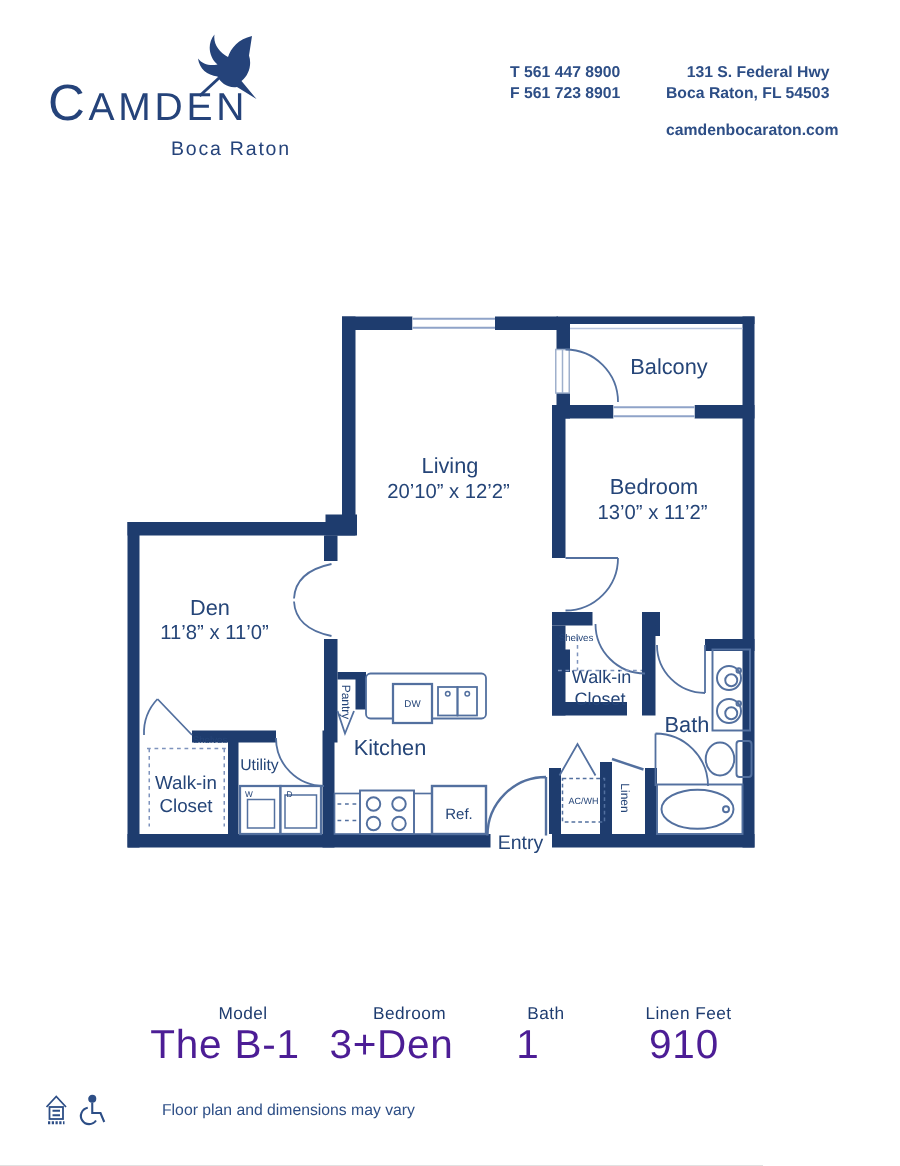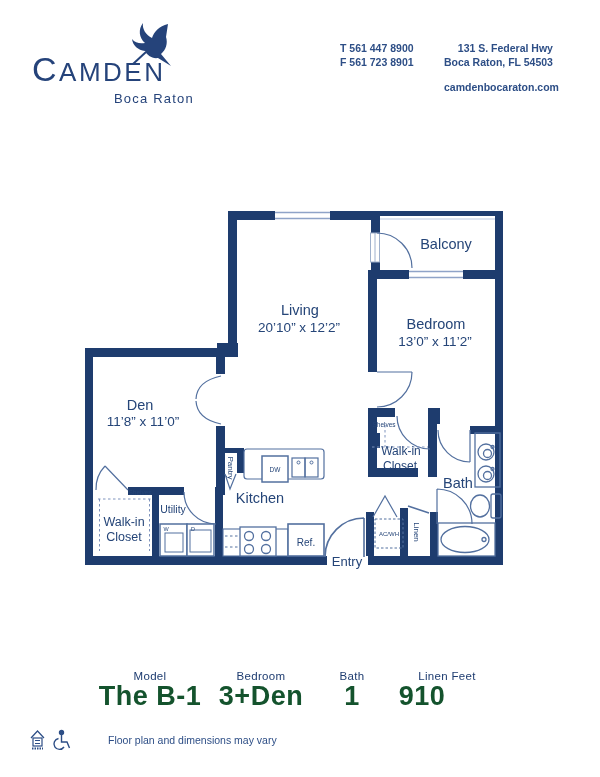--- a/index.html
+++ b/index.html
@@ -19,7 +19,7 @@
   #contact-addr{left:444px;top:42px;text-align:right;}
   #contact-web{left:444px;top:81px;text-align:right;}
   
-  .col-label{top:670px;transform:translateX(-50%);color:#1e3c70;font-size:11.5px;letter-spacing:.3px;white-space:nowrap;}
+  .col-label{top:670px;transform:translateX(-50%);color:#1e3c70;font-size:11.5px;letter-spacing:.3px;white-space:nowrap;margin-left:12px;}
   .col-value{top:681px;transform:translateX(-50%);color:#14532d;font-size:27px;letter-spacing:.5px;white-space:nowrap;font-weight:bold;}
   
   #disclaimer-text{left:76px;top:734px;color:#2d4e86;font-size:10.5px;margin-left:32px;}

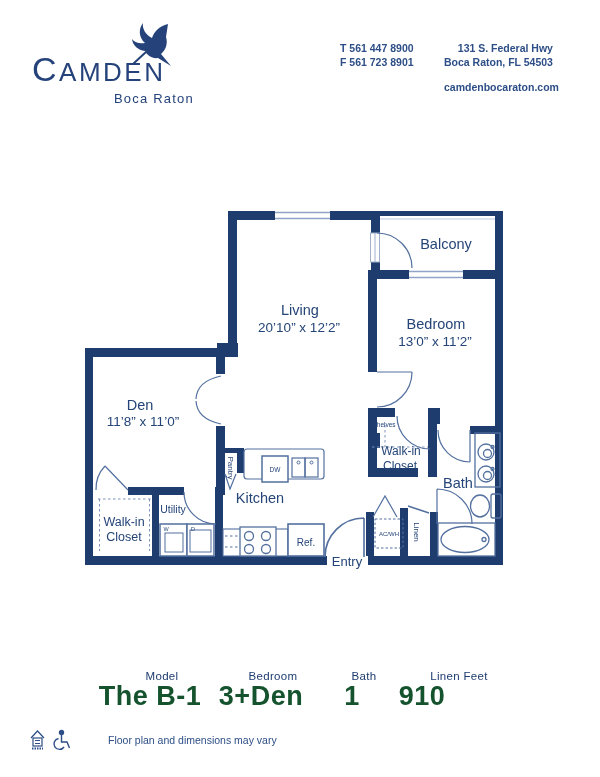--- a/index.html
+++ b/index.html
@@ -20,7 +20,7 @@
   #contact-web{left:444px;top:81px;text-align:right;}
   
   .col-label{top:670px;transform:translateX(-50%);color:#1e3c70;font-size:11.5px;letter-spacing:.3px;white-space:nowrap;margin-left:12px;}
-  .col-value{top:681px;transform:translateX(-50%);color:#14532d;font-size:27px;letter-spacing:.5px;white-space:nowrap;font-weight:bold;}
+  .col-value{top:681px;transform:translateX(-50%);color:#4c1d95;font-size:27px;letter-spacing:.5px;white-space:nowrap;}
   
   #disclaimer-text{left:76px;top:734px;color:#2d4e86;font-size:10.5px;margin-left:32px;}
   

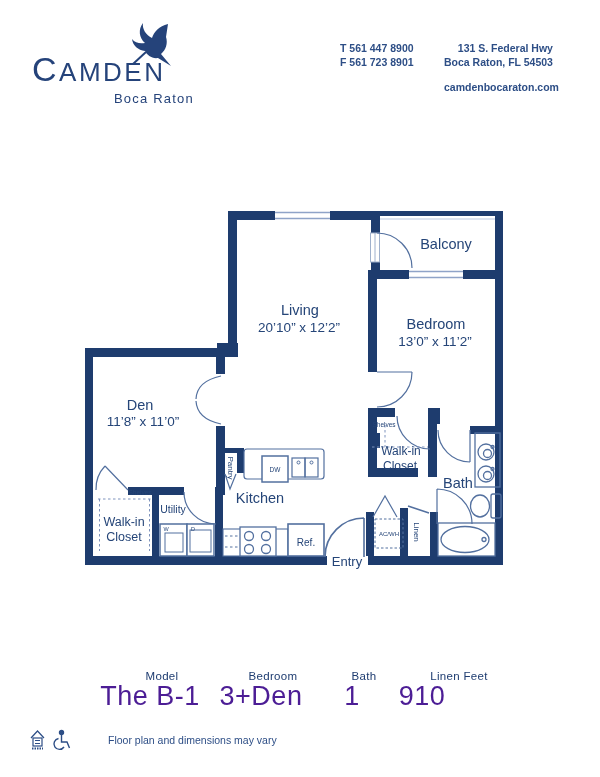--- a/index.html
+++ b/index.html
@@ -222,7 +222,7 @@
     <div class="abs col-label" style="left:352px">Bath</div>
     <div class="abs col-value" style="left:352px">1</div>
     <div class="abs col-label" style="left:447px">Linen Feet</div>
-    <div class="abs col-value" style="left:422px">910</div>
+    <div class="abs col-value" style="left:456px">910</div>
   </div>
 
   <svg class="abs" style="left:30px;top:729px" width="44" height="22" viewBox="0 0 44 22">

